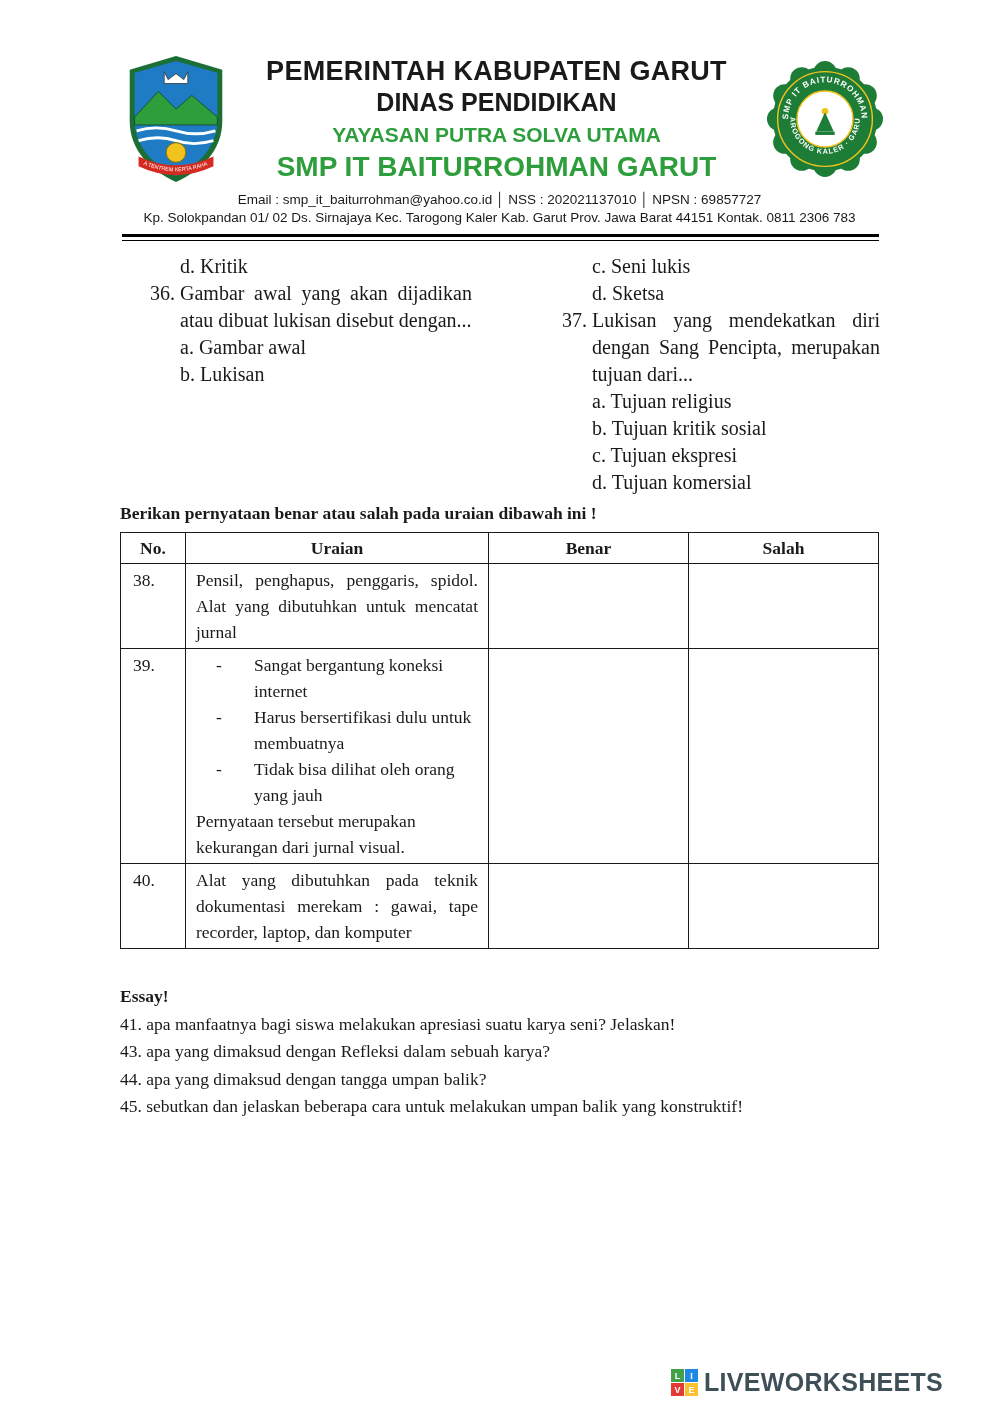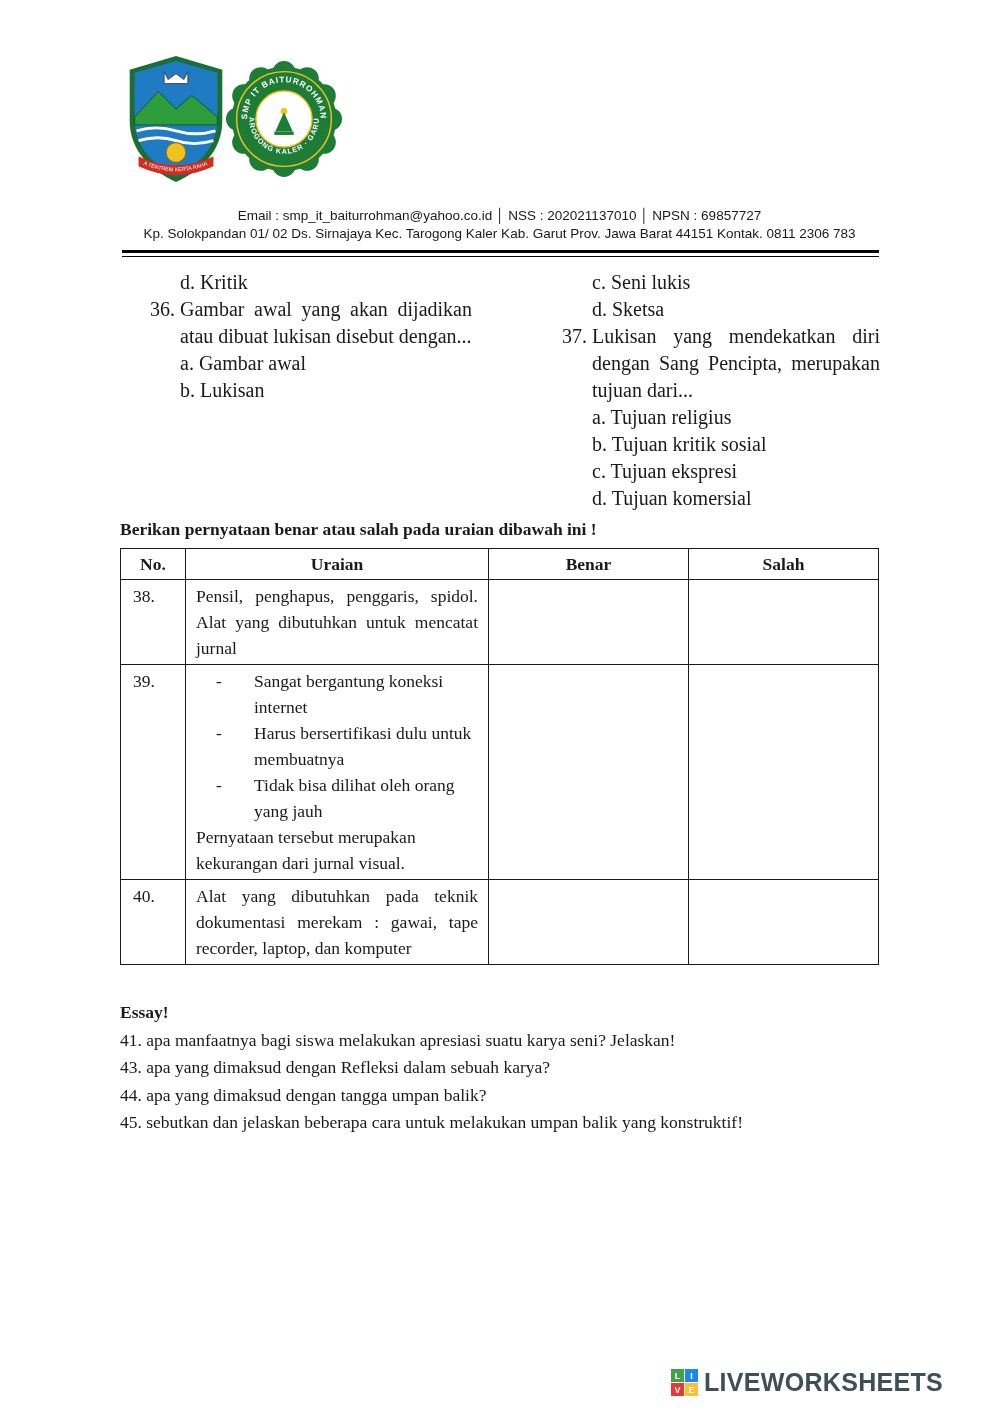--- a/index.html
+++ b/index.html
@@ -75,6 +75,12 @@
       </text>
     </svg>
 
+    <div class="title-block">
+      <div class="t1">PEMERINTAH KABUPATEN GARUT</div>
+      <div class="t2">DINAS PENDIDIKAN</div>
+      <div class="t3" style="color: rgb(46, 158, 60);">YAYASAN PUTRA SOLVA UTAMA</div>
+      <div class="t4" style="color: rgb(46, 158, 60);">SMP IT BAITURROHMAN GARUT</div>
+    </div>
 
     <svg class="seal" viewBox="0 0 120 120">
       <defs>

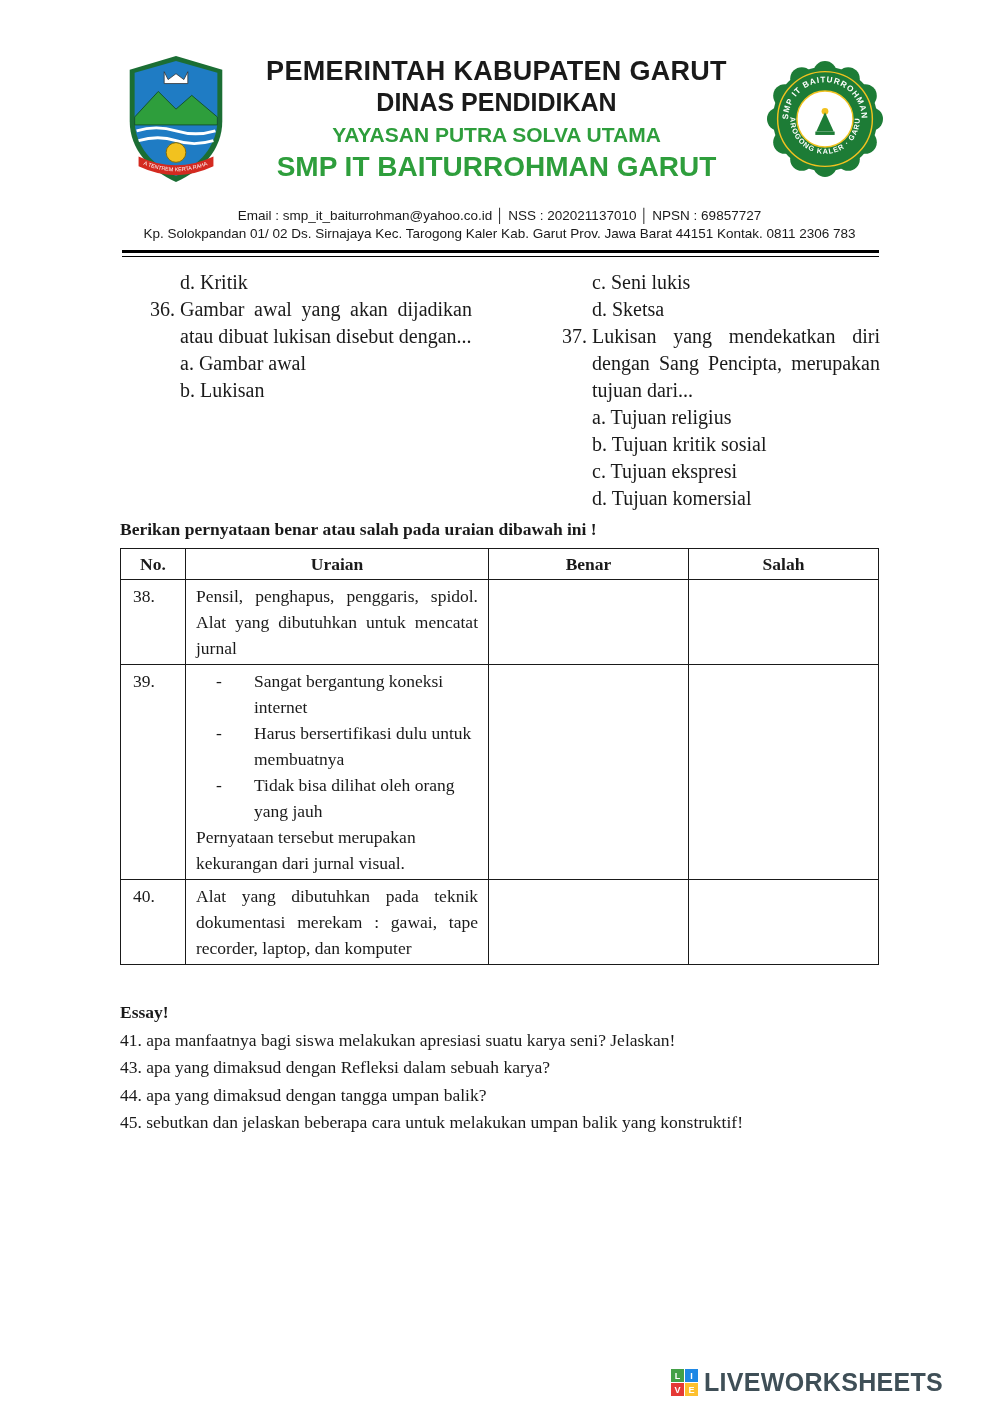--- a/index.html
+++ b/index.html
@@ -15,7 +15,7 @@
   .t2{font-size:25px;margin-top:2px;}
   .t3{font-size:21px;margin-top:7px;}
   .t4{font-size:28px;margin-top:4px;}
-  .contact-lines{text-align:center;font-family:"Liberation Sans", sans-serif;font-size:13.5px;margin-top:23px;line-height:1.3;}
+  .contact-lines{text-align:center;font-family:"Liberation Sans", sans-serif;font-size:13.5px;margin-top:7px;line-height:1.3;}
   .rule{margin:8px 120px 0 122px;border-top:3px solid #000;border-bottom:1.5px solid #000;height:3px;}
 
   

